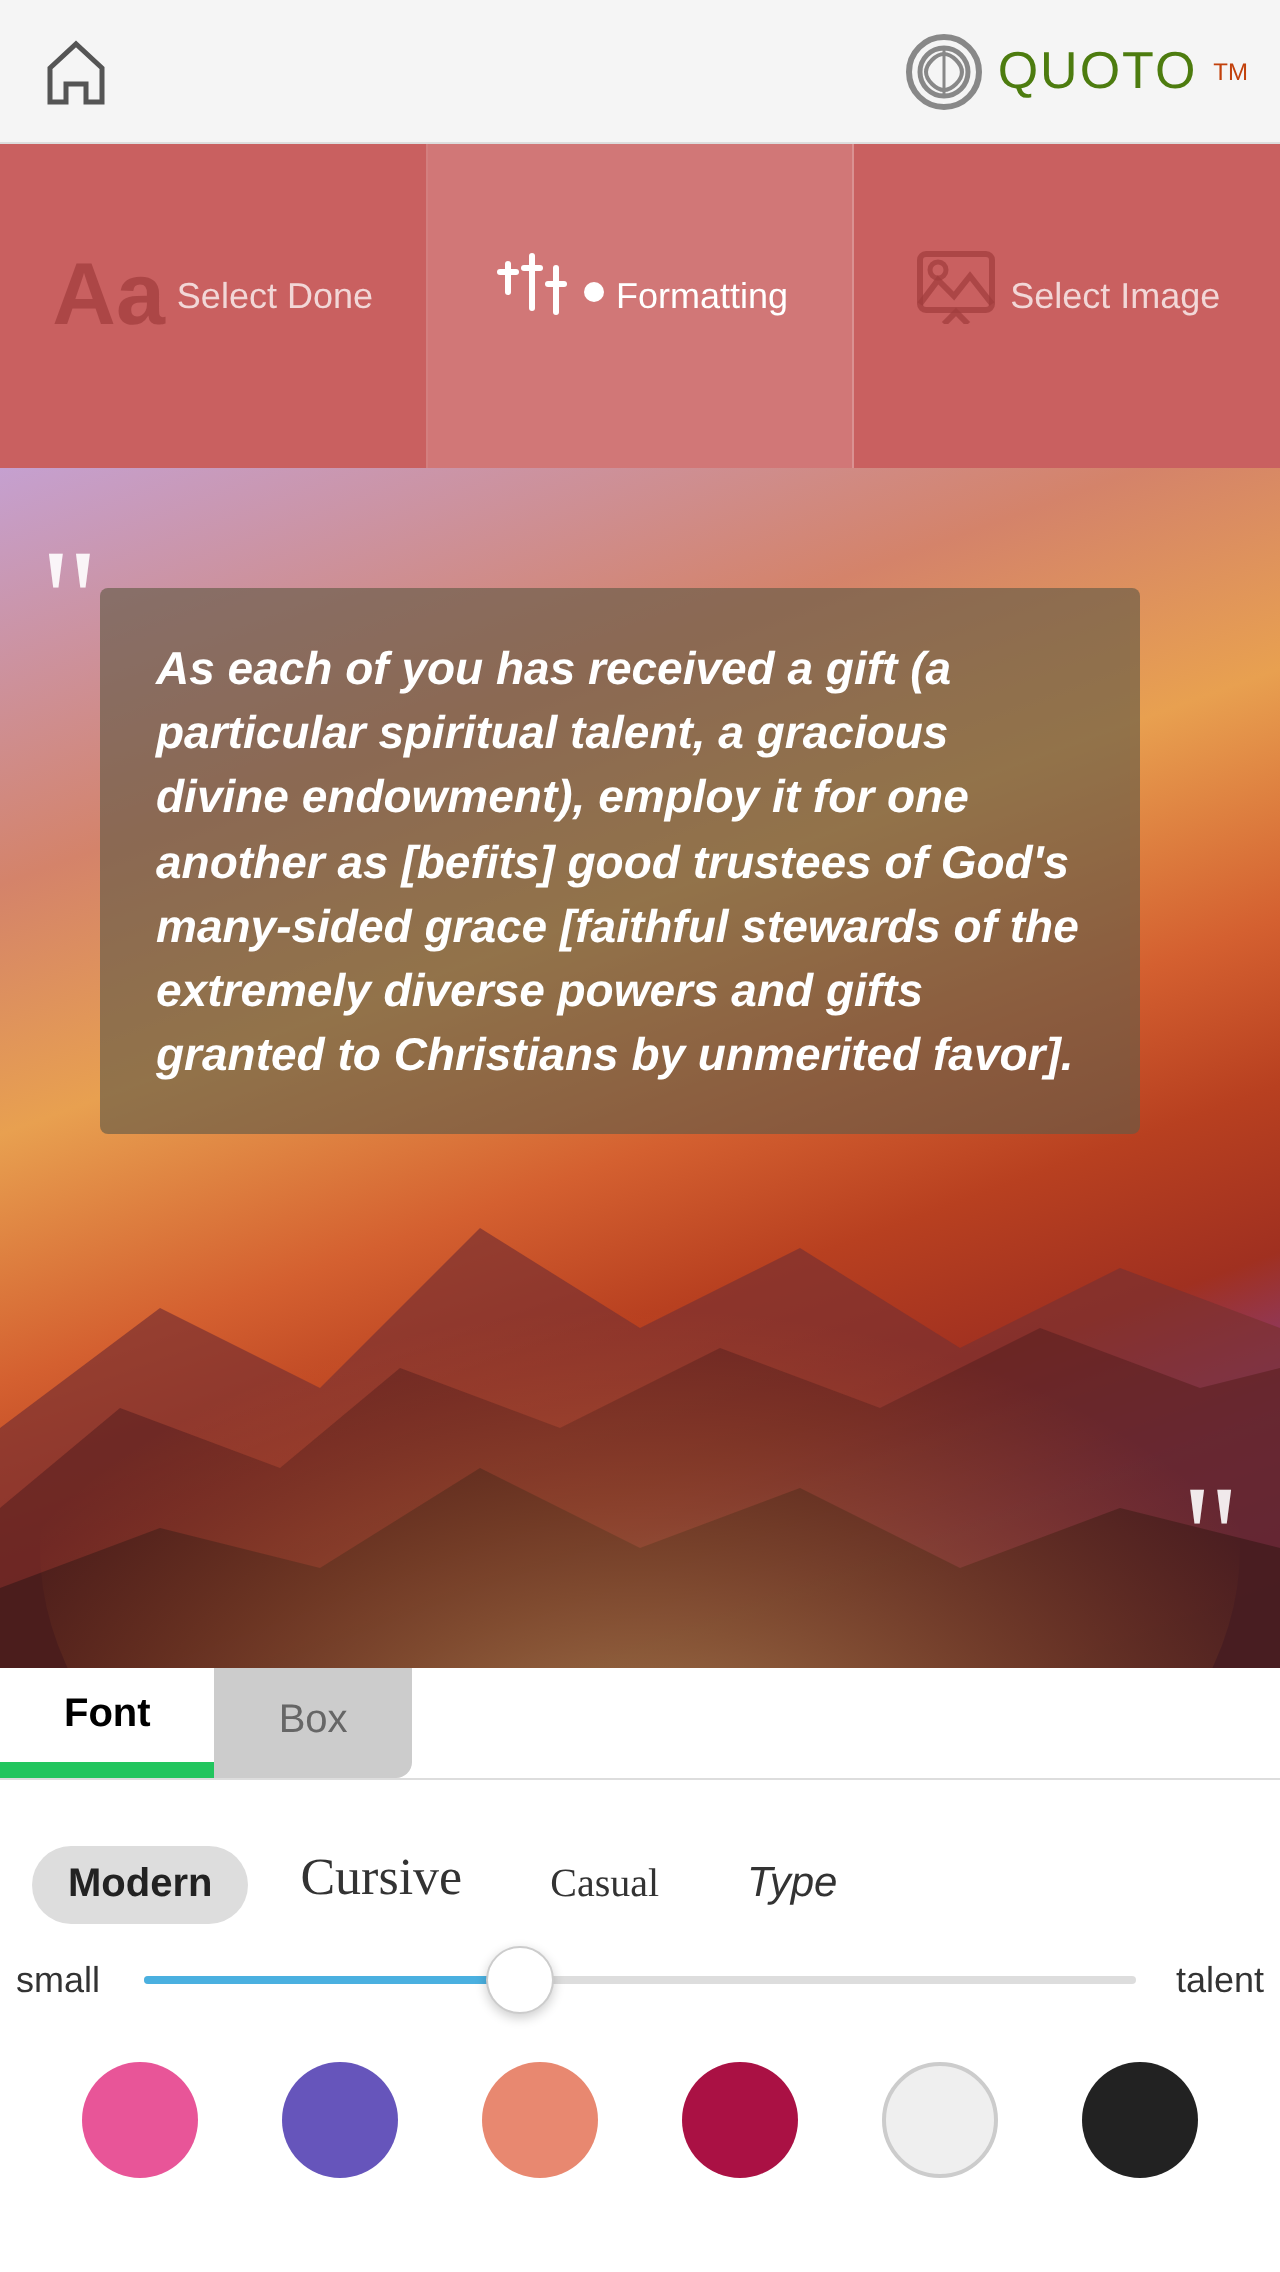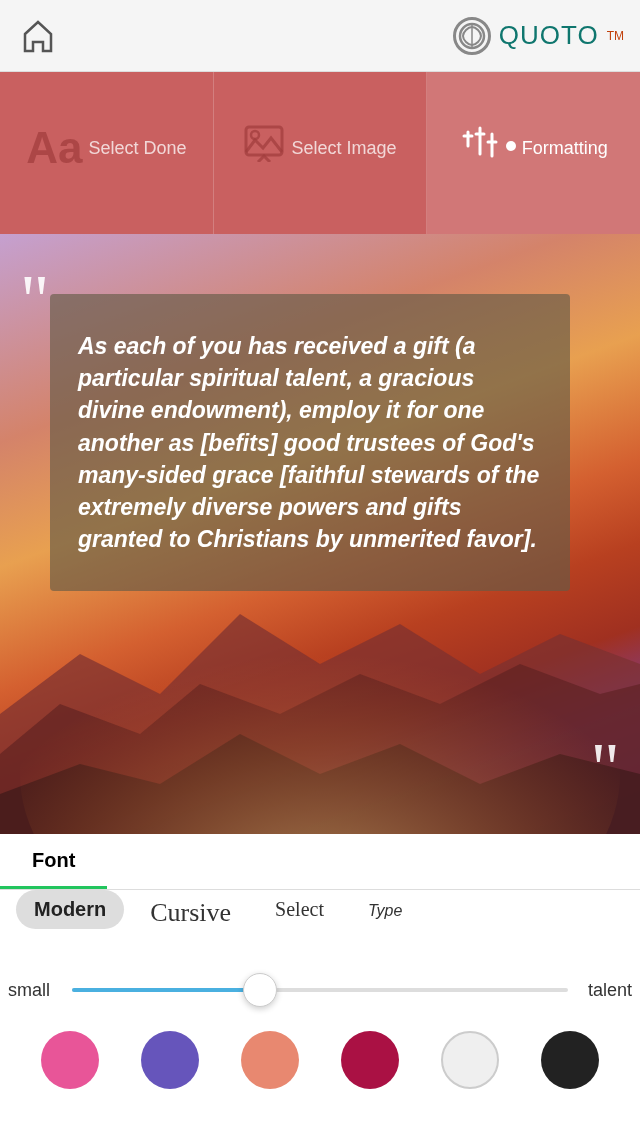--- a/index.html
+++ b/index.html
@@ -40,7 +40,7 @@
     .logo-text {
       font-size: 26px;
       font-weight: 500;
-      color: #0f766e;
+      color: #4d7c0f;
       letter-spacing: 1px;
     }
     .logo-tm {

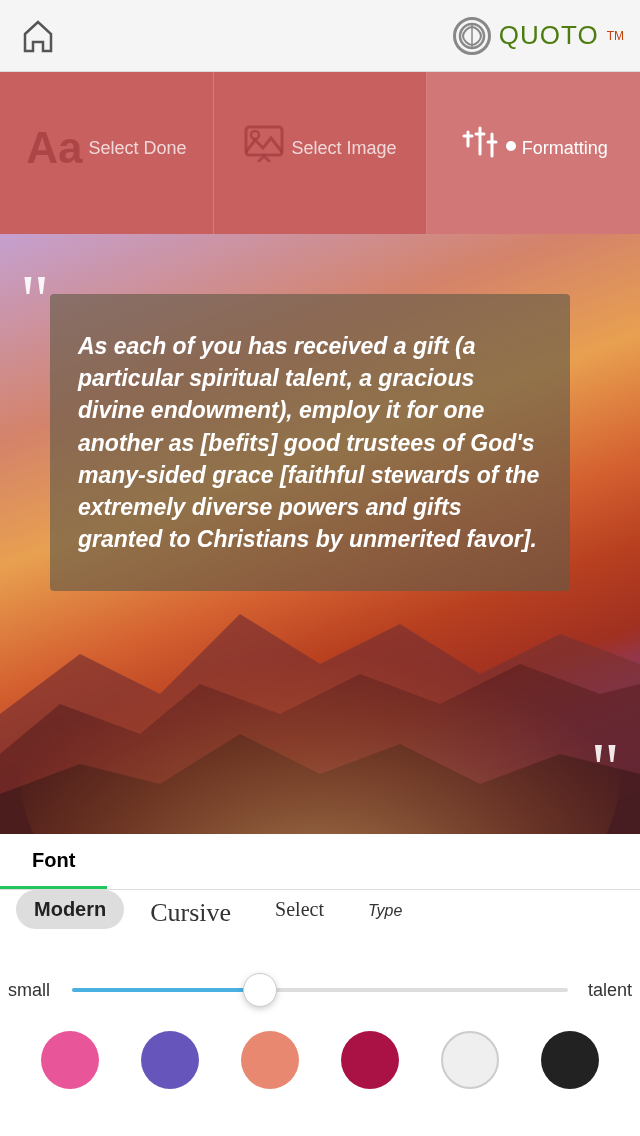--- a/index.html
+++ b/index.html
@@ -325,17 +325,6 @@
   <div class="tab-item">
     <div class="tab-icon" style="font-size:44px; color: rgba(160,60,60,0.7); font-weight:900;">Aa</div>
     <span class="tab-label">Select Done</span>
-  </div>
-  <div class="tab-item">
-    <div class="tab-icon">
-      <svg width="42" height="38" viewBox="0 0 42 38" fill="none">
-        <rect x="3" y="3" width="36" height="28" rx="3" stroke="rgba(160,60,60,0.7)" stroke-width="3" fill="none"></rect>
-        <polyline points="3,28 12,16 20,24 28,14 39,28" stroke="rgba(160,60,60,0.7)" stroke-width="3" fill="none"></polyline>
-        <circle cx="12" cy="11" r="4" stroke="rgba(160,60,60,0.7)" stroke-width="2.5" fill="none"></circle>
-        <polyline points="15,38 21,32 27,38" stroke="rgba(160,60,60,0.7)" stroke-width="3" fill="none"></polyline>
-      </svg>
-    </div>
-    <span class="tab-label">Select Image</span>
   </div>
   <div class="tab-item active">
     <div class="tab-icon">
@@ -351,6 +340,17 @@
     <div class="active-dot"></div>
     <span class="tab-label">Formatting</span>
   </div>
+  <div class="tab-item">
+    <div class="tab-icon">
+      <svg width="42" height="38" viewBox="0 0 42 38" fill="none">
+        <rect x="3" y="3" width="36" height="28" rx="3" stroke="rgba(160,60,60,0.7)" stroke-width="3" fill="none"></rect>
+        <polyline points="3,28 12,16 20,24 28,14 39,28" stroke="rgba(160,60,60,0.7)" stroke-width="3" fill="none"></polyline>
+        <circle cx="12" cy="11" r="4" stroke="rgba(160,60,60,0.7)" stroke-width="2.5" fill="none"></circle>
+        <polyline points="15,38 21,32 27,38" stroke="rgba(160,60,60,0.7)" stroke-width="3" fill="none"></polyline>
+      </svg>
+    </div>
+    <span class="tab-label">Select Image</span>
+  </div>
 </div>
 
 <div class="canvas-area">

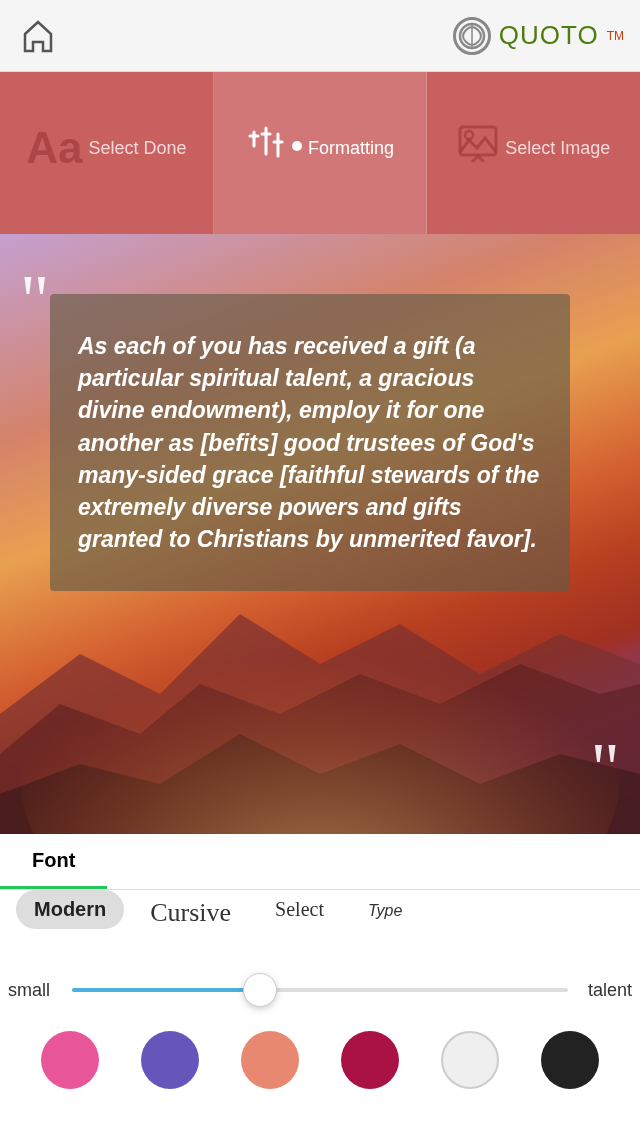--- a/index.html
+++ b/index.html
@@ -132,7 +132,7 @@
       width: 520px;
       background: rgba(100, 90, 70, 0.65);
       border-radius: 4px;
-      padding: 36px 28px;
+      padding: 24px 28px;
     }
     .quote-text {
       font-size: 23px;

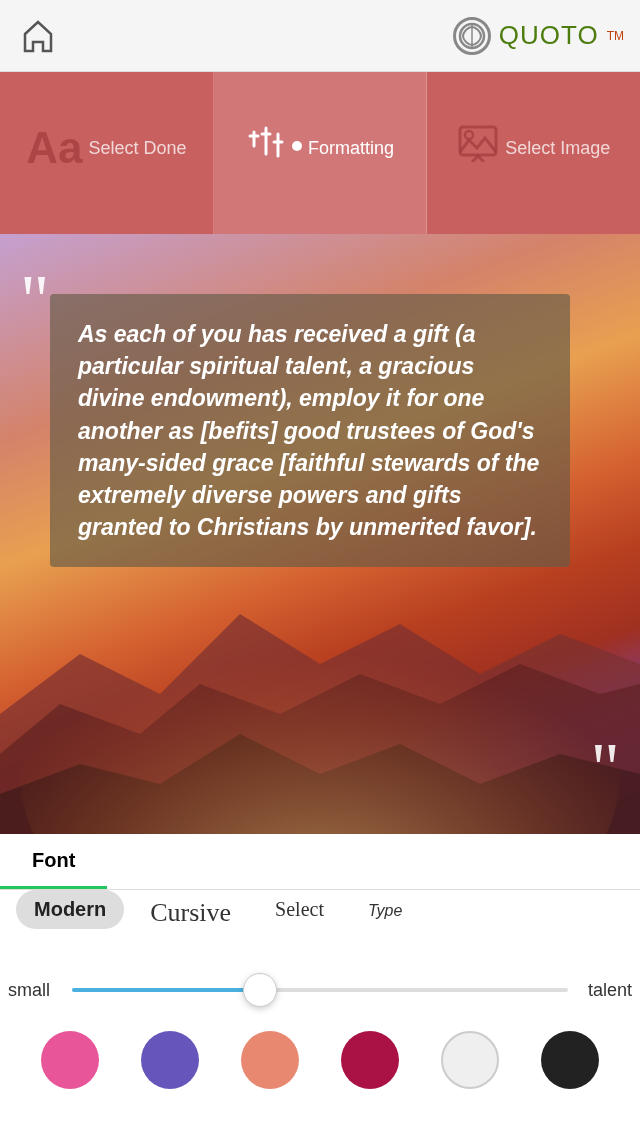--- a/index.html
+++ b/index.html
@@ -185,7 +185,7 @@
       border-bottom: 3px solid transparent;
     }
     .panel-tab.active {
-      border-bottom: 3px solid #22c55e;
+      border-bottom: 8px solid #22c55e;
       background: white;
     }
     .panel-tab.inactive {

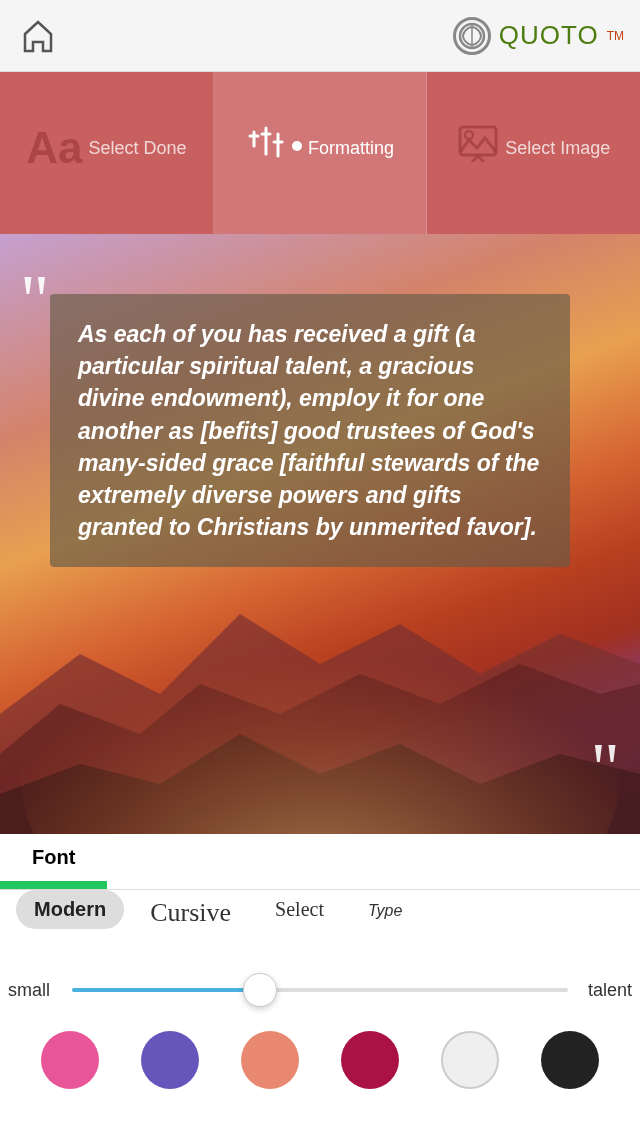--- a/index.html
+++ b/index.html
@@ -382,6 +382,9 @@
   <div class="panel-tabs">
     <div class="panel-tab active">
       <span>Font</span>
+    </div>
+    <div class="panel-tab inactive">
+      <span>Box</span>
     </div>
   </div>
 

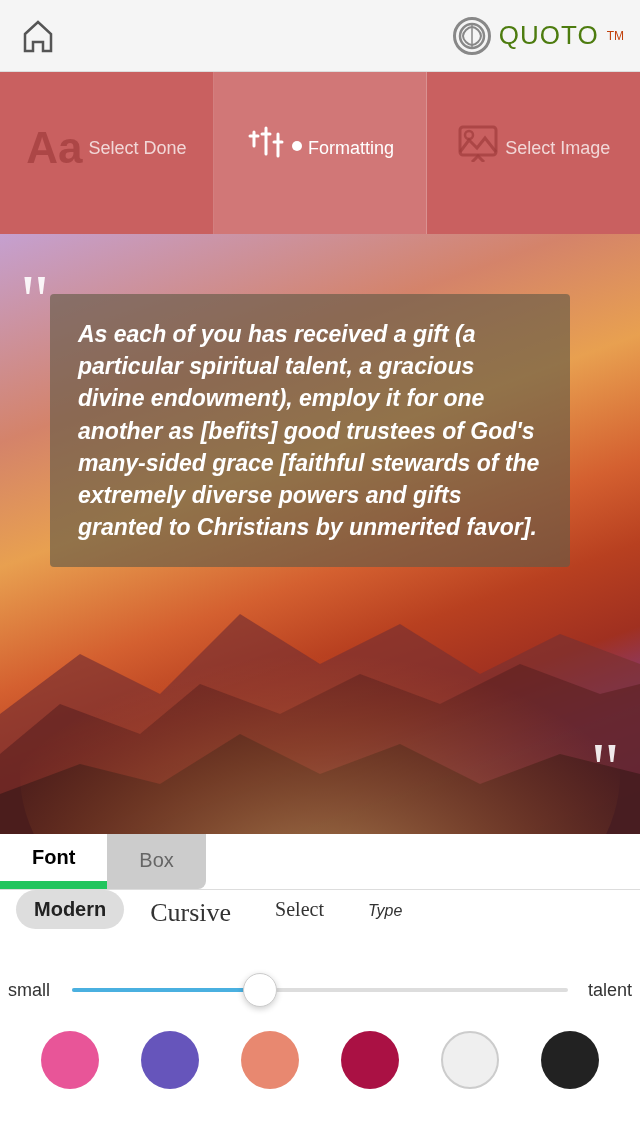--- a/index.html
+++ b/index.html
@@ -198,7 +198,7 @@
     
     .font-styles {
       display: flex;
-      align-items: flex-start;
+      align-items: flex-end;
       height: 72px;
       padding: 0 16px;
       gap: 8px;

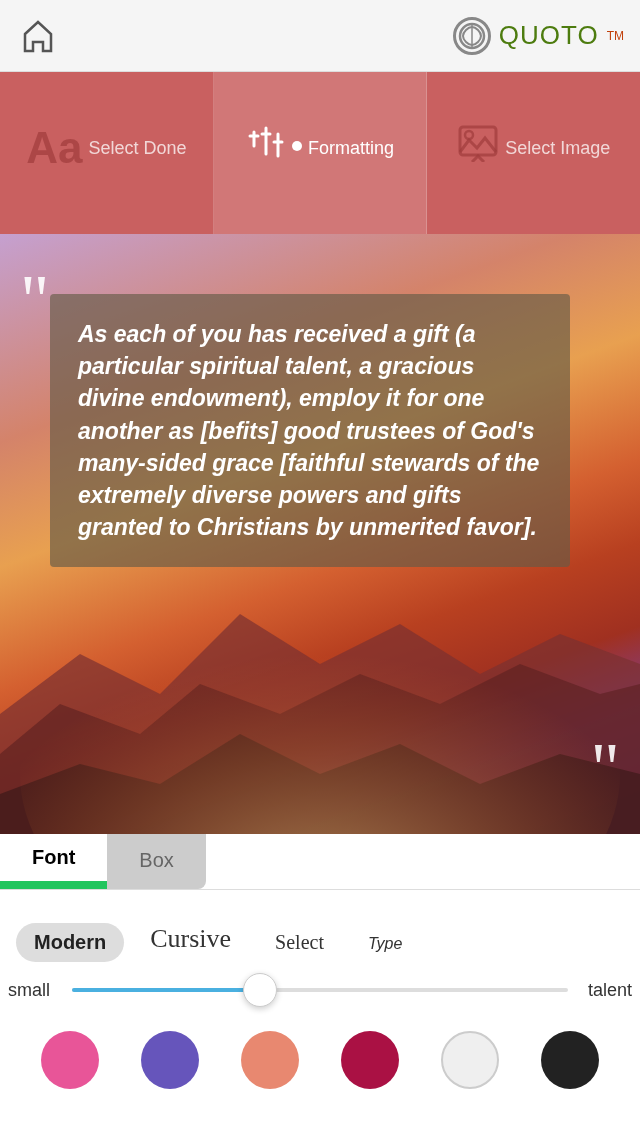--- a/index.html
+++ b/index.html
@@ -396,7 +396,7 @@
       <span style="font-family: 'Brush Script MT', cursive; font-size:26px;">Cursive</span>
     </button>
     <button class="font-style-btn casual">
-      <span style="font-family: fantasy; font-size:20px;">Select</span>
+      <span style="font-family: fantasy; font-size:20px;">Casual</span>
     </button>
     <button class="font-style-btn type-btn">
       <span style="font-style:italic; font-size:16px;">Type</span>

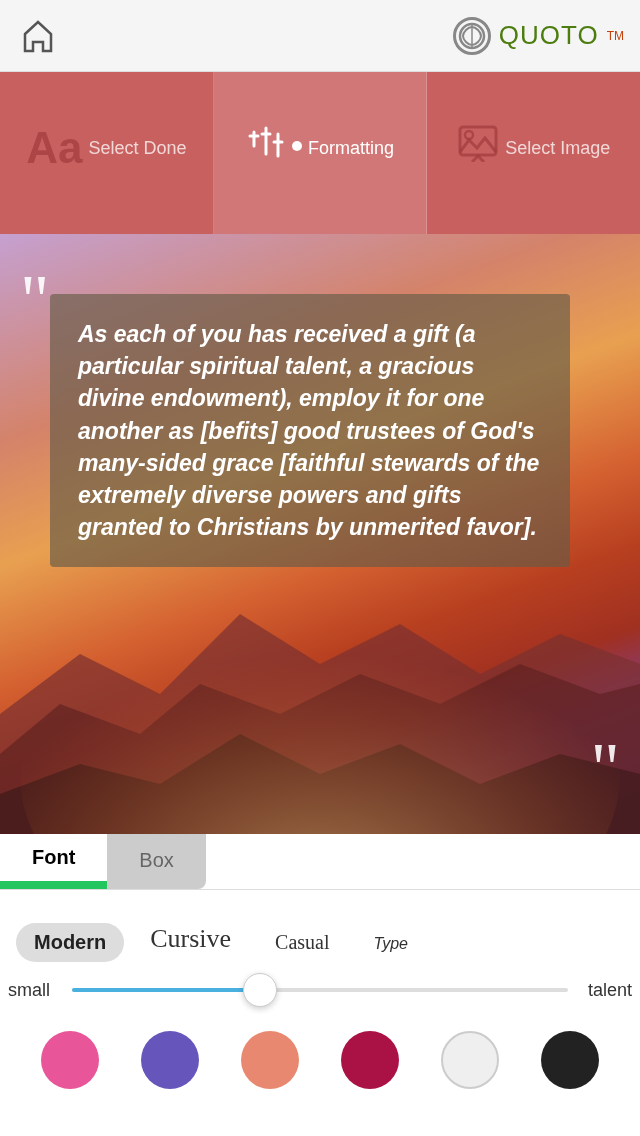--- a/index.html
+++ b/index.html
@@ -399,7 +399,7 @@
       <span style="font-family: fantasy; font-size:20px;">Casual</span>
     </button>
     <button class="font-style-btn type-btn">
-      <span style="font-style:italic; font-size:16px;">Type</span>
+      <span style="font-style:italic; font-size:21px;">Type</span>
     </button>
   </div>
 

